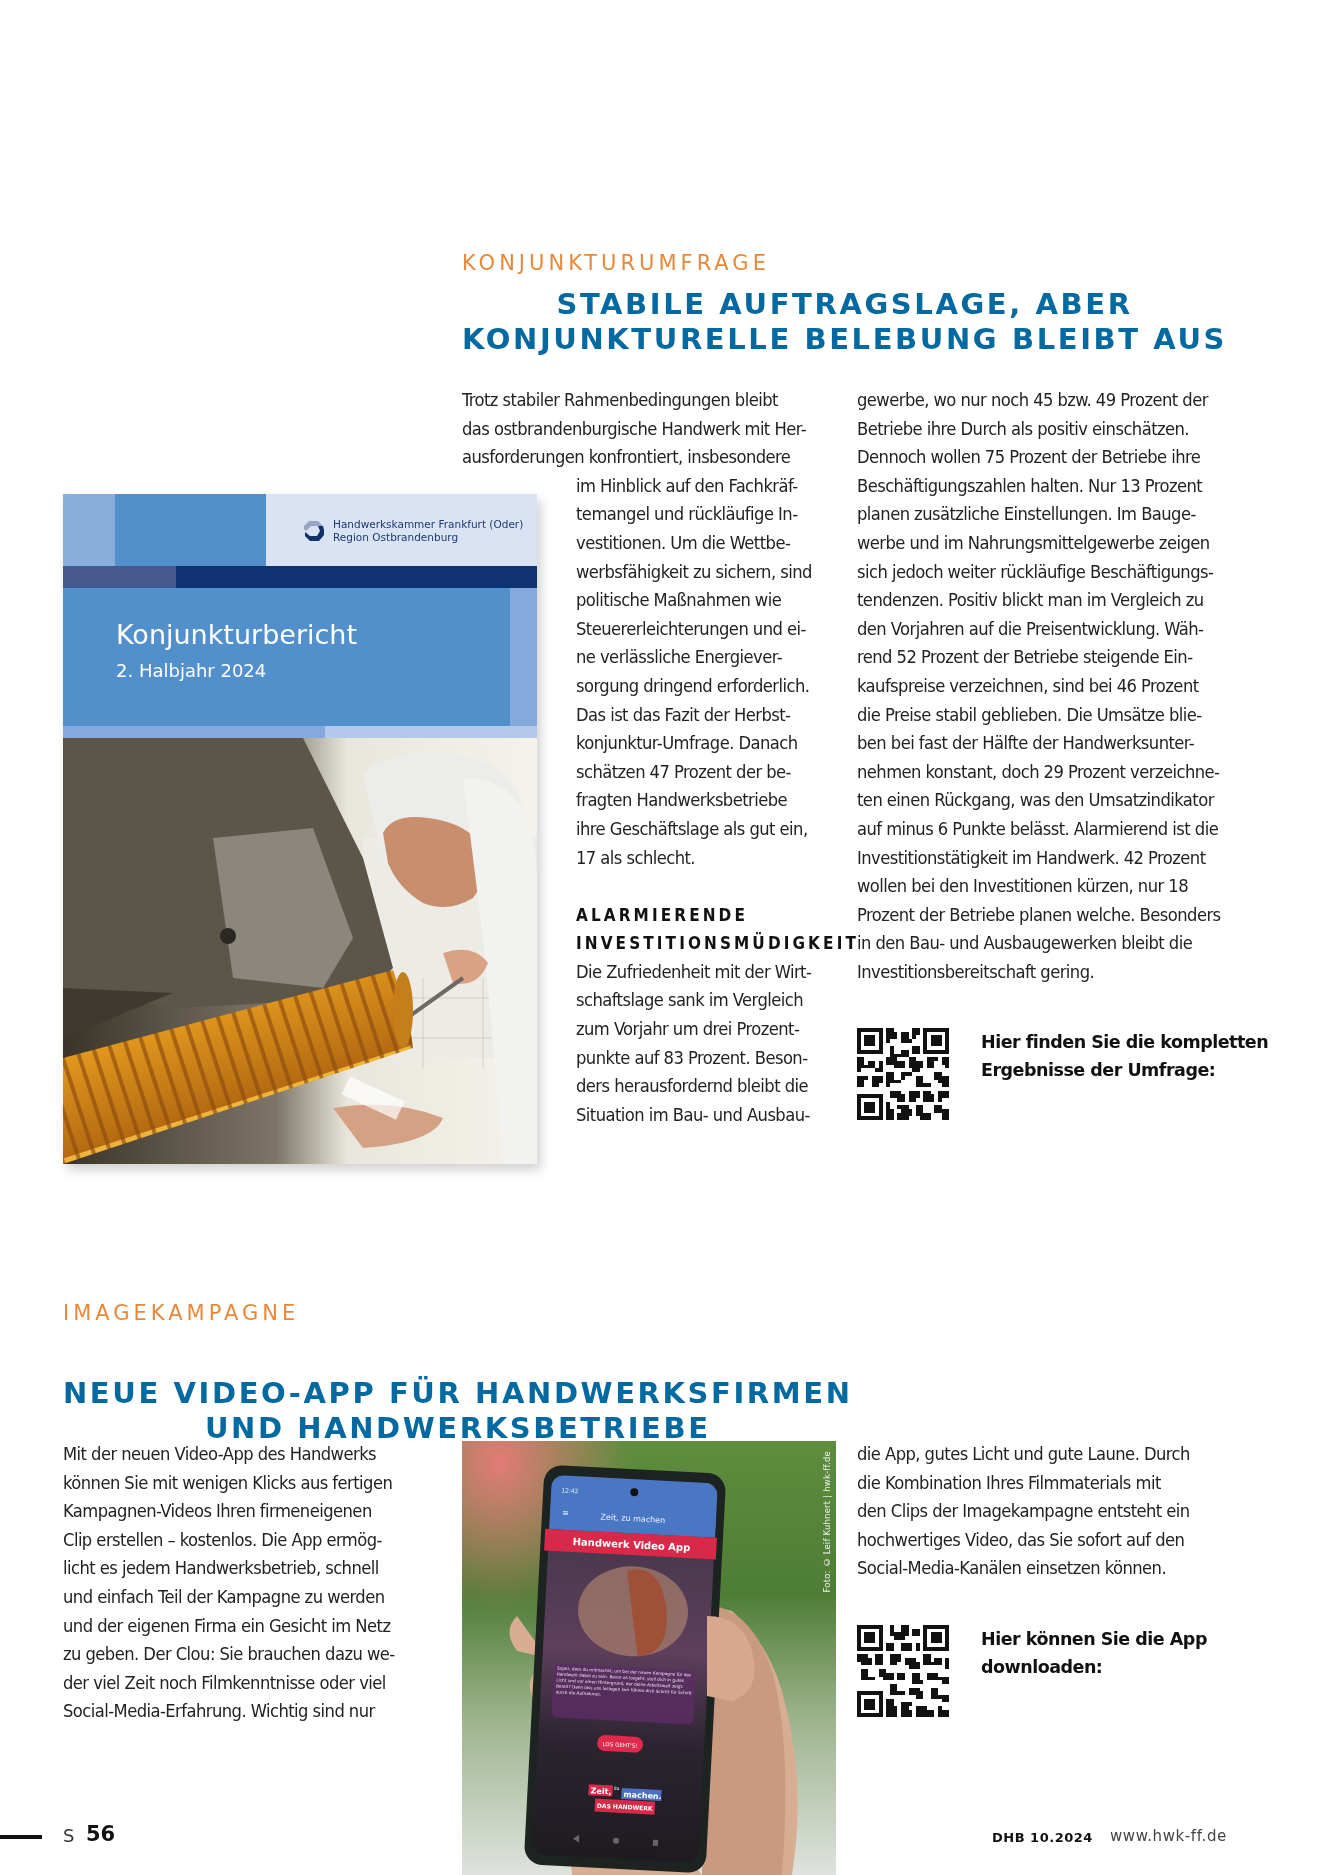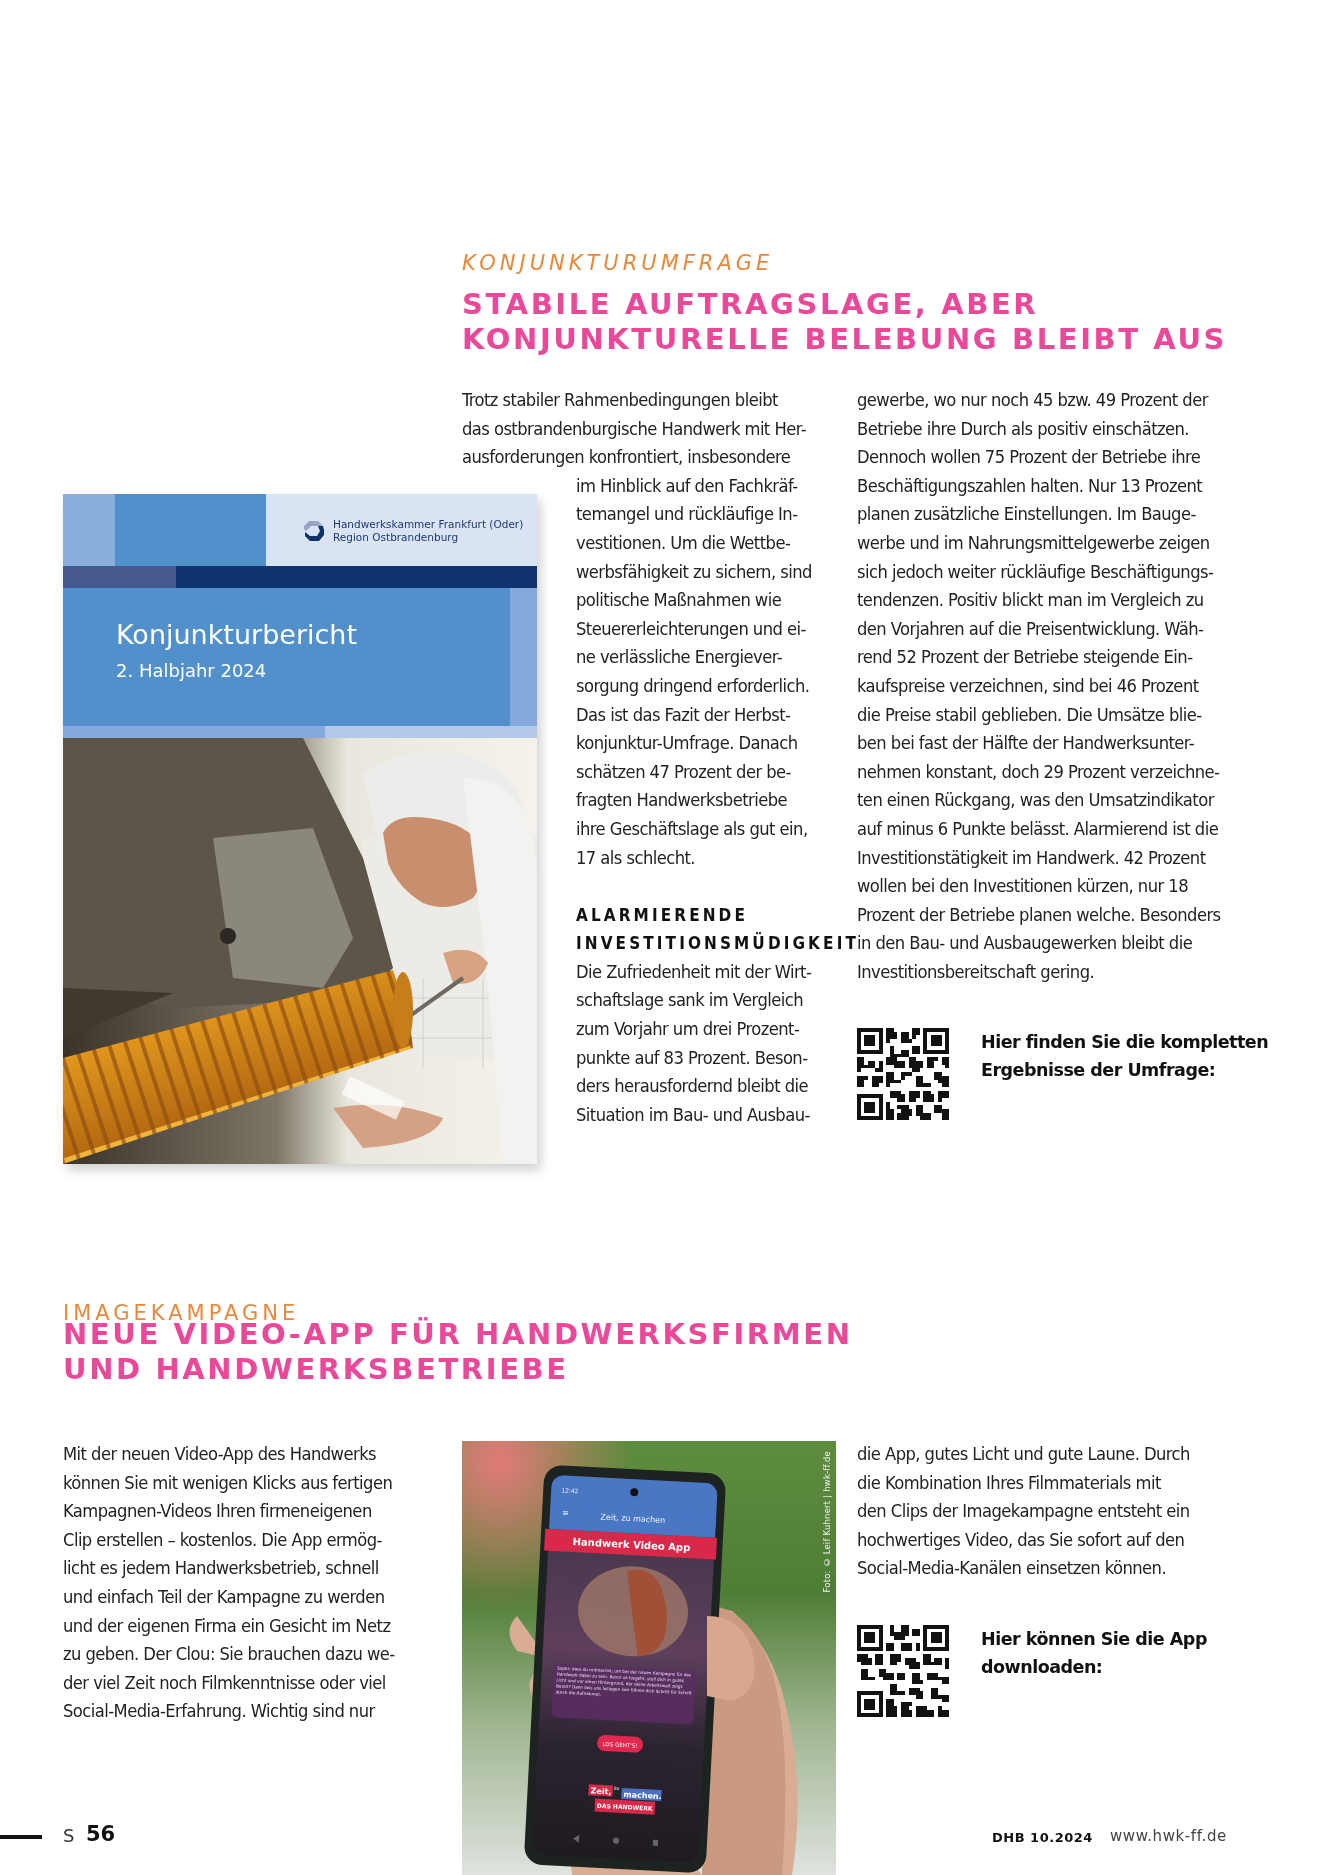--- a/index.html
+++ b/index.html
@@ -44,7 +44,7 @@
 </head>
 <body>
 
-<div class="kicker" style="left:462px; top:251px;font-style:italic;">KONJUNKTURUMFRAGE</div>
+<div class="kicker" style="left:462px; top:251px;">KONJUNKTURUMFRAGE</div>
 <div class="headline" style="left:462px; top:287px;">
   <div>STABILE AUFTRAGSLAGE, ABER</div>
   <div>KONJUNKTURELLE BELEBUNG BLEIBT AUS</div>

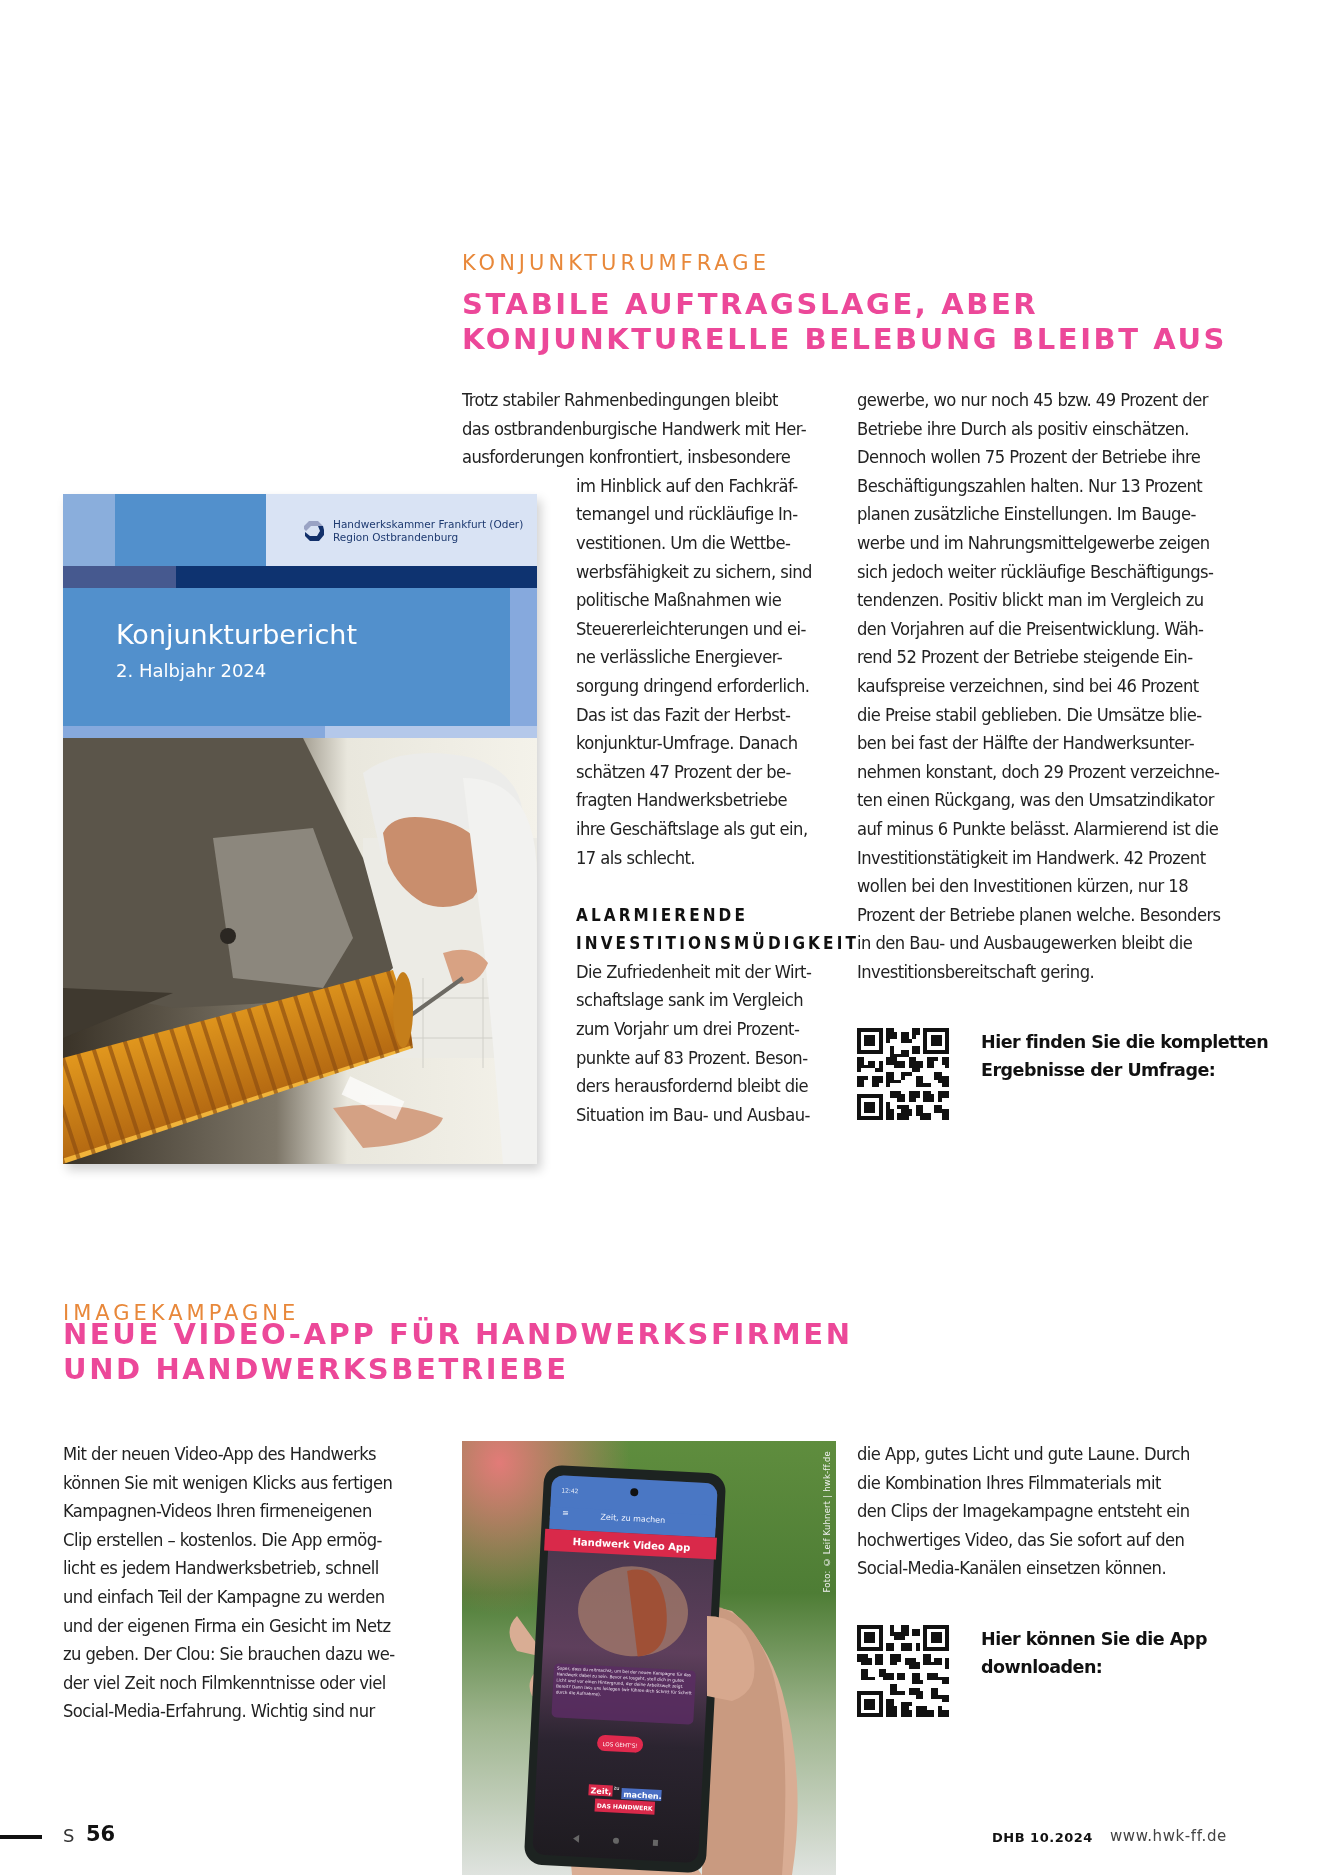--- a/index.html
+++ b/index.html
@@ -7,7 +7,7 @@
   body { position: relative; font-family: "Liberation Sans", "DejaVu Sans", sans-serif; color: #1a1a1a; }
 
   .kicker { position: absolute; color: #e8883a; font-family: "DejaVu Sans", sans-serif; font-size: 21px; letter-spacing: 4px; font-weight: normal; }
-  .headline { position: absolute; font-family: "DejaVu Sans", sans-serif; font-weight: bold; font-size: 29px; line-height: 35px; letter-spacing: 2.6px; color: #ec4899; text-transform: uppercase; }
+  .headline { position: absolute; font-family: "DejaVu Sans", sans-serif; font-weight: bold; font-size: 29px; line-height: 35px; letter-spacing: 2.6px; color: #0369a1; text-transform: uppercase; text-align: center; }
 
   .body-text { position: absolute; font-family: "DejaVu Sans Condensed", "DejaVu Sans", sans-serif; font-size: 18.2px; line-height: 28.6px; color: #222; font-stretch: condensed; letter-spacing: -0.55px; }
   .body-text .line { display: block; white-space: nowrap; }

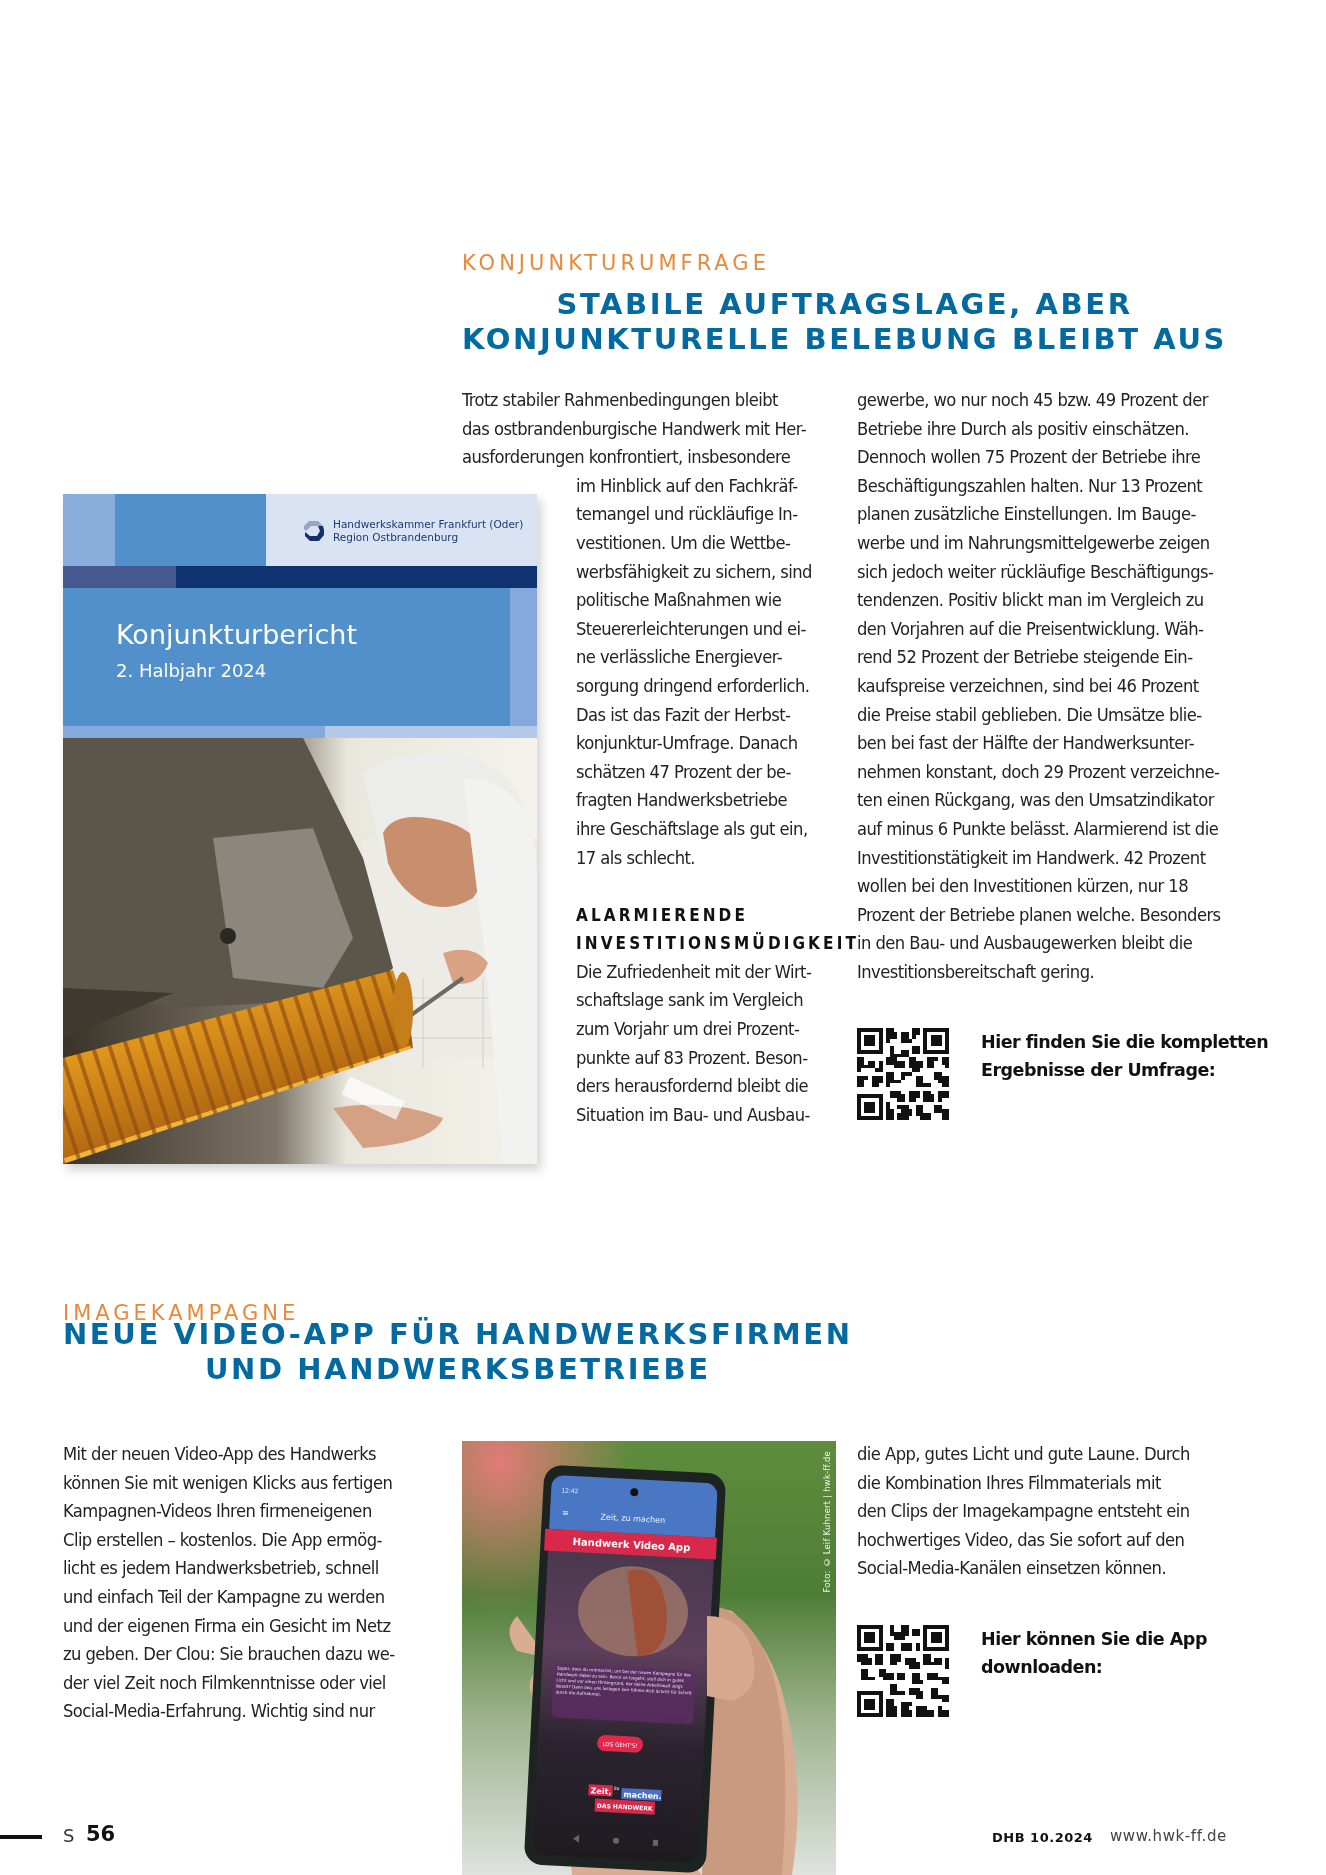--- a/index.html
+++ b/index.html
@@ -186,7 +186,7 @@
 </div>
 
 <div class="kicker" style="left:63px; top:1301px;">IMAGEKAMPAGNE</div>
-<div class="headline" style="left:63px; top:1317px;">
+<div class="headline" style="left:63px; top:1376px;">
   <div>NEUE VIDEO-APP FÜR HANDWERKSFIRMEN</div>
   <div>UND HANDWERKSBETRIEBE</div>
 </div>

